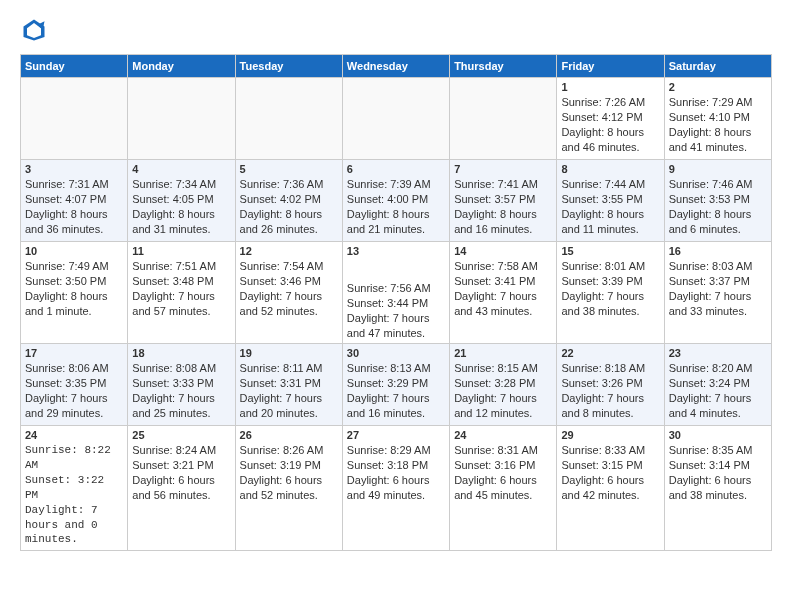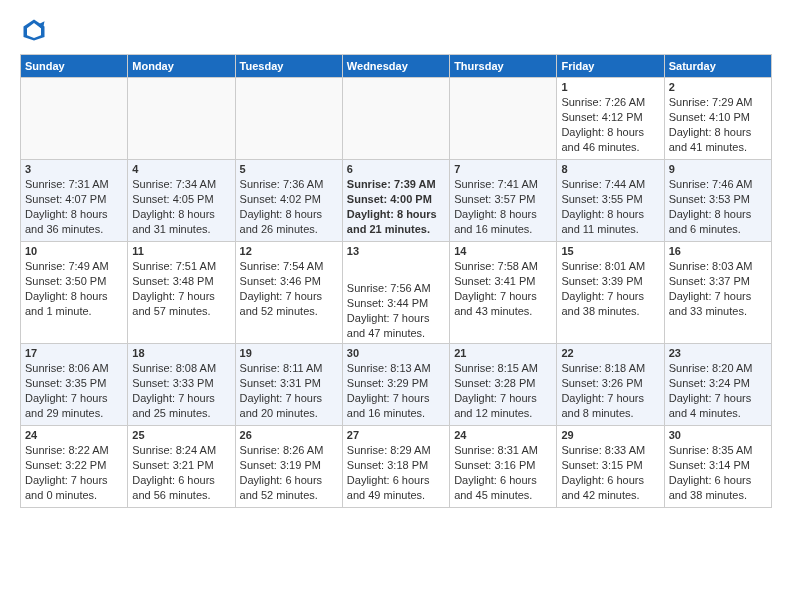--- a/index.html
+++ b/index.html
@@ -167,7 +167,7 @@
           </td>
           <td>
             <div class="day-num">6</div>
-            <div class="day-info" style="white-space: pre-line; font-weight: bold;">Sunrise: 7:39 AM
+            <div class="day-info" style="white-space: pre-line;">Sunrise: 7:39 AM
 Sunset: 4:00 PM
 Daylight: 8 hours and 21 minutes.</div>
           </td>

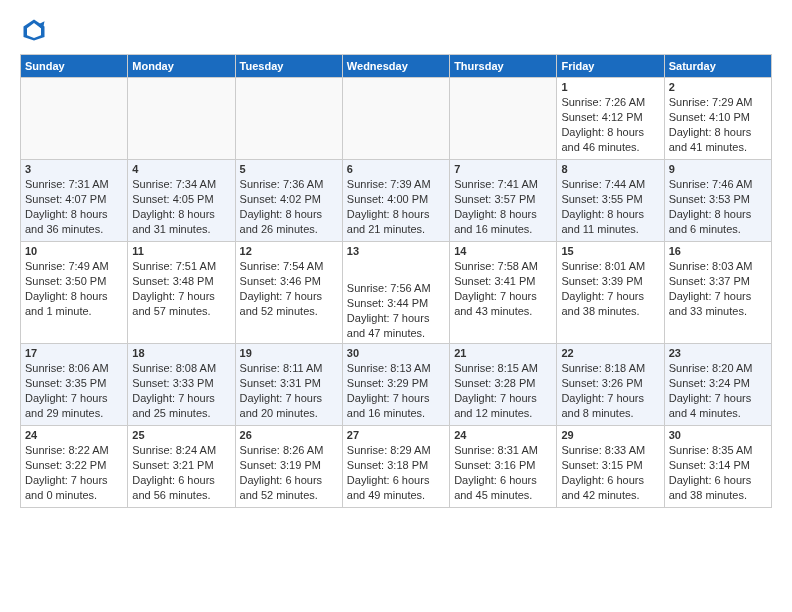--- a/index.html
+++ b/index.html
@@ -281,7 +281,7 @@
         <tr>
           <td>
             <div class="day-num">24</div>
-            <div class="day-info" style="white-space: pre-line;">Sunrise: 8:22 AM
+            <div class="day-info" style="white-space: pre-line; font-family: Liberation Mono, monospace;">Sunrise: 8:22 AM
 Sunset: 3:22 PM
 Daylight: 7 hours and 0 minutes.</div>
           </td>

